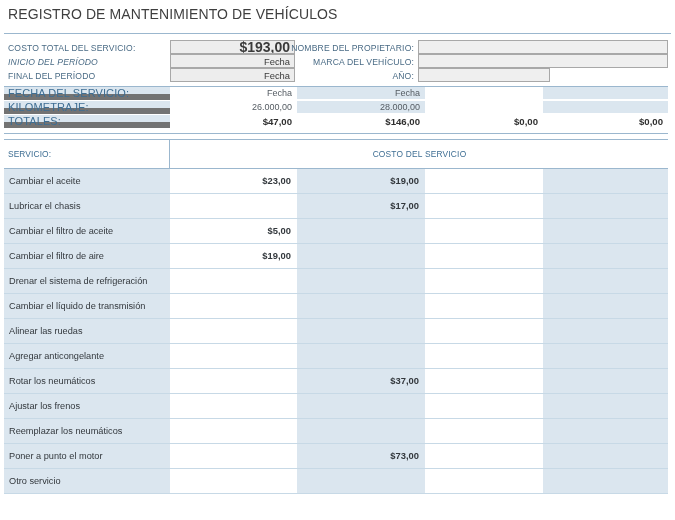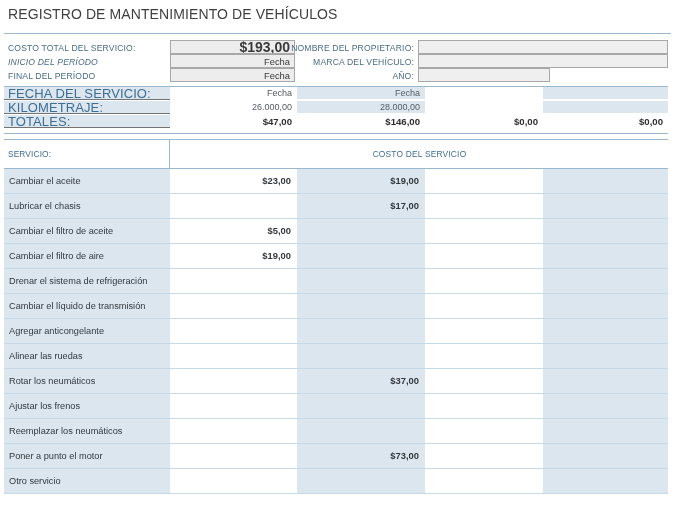--- a/index.html
+++ b/index.html
@@ -55,10 +55,10 @@
   .band-lbl{
     position:absolute;left:0;top:0;width:166px;height:13px;
     background:#dbe6ef;
-    font-size:13px;color:#3e6e93;letter-spacing:.1px;
+    font-size:11px;color:#3e6e93;letter-spacing:.1px;
     padding-left:4px;box-sizing:border-box;line-height:13px;
     text-transform:uppercase;white-space:nowrap;
-    border-bottom:1px solid #737373;
+    border-bottom:6px solid #737373;
   }
   .band-cell{
     position:absolute;top:0;height:13px;line-height:13px;

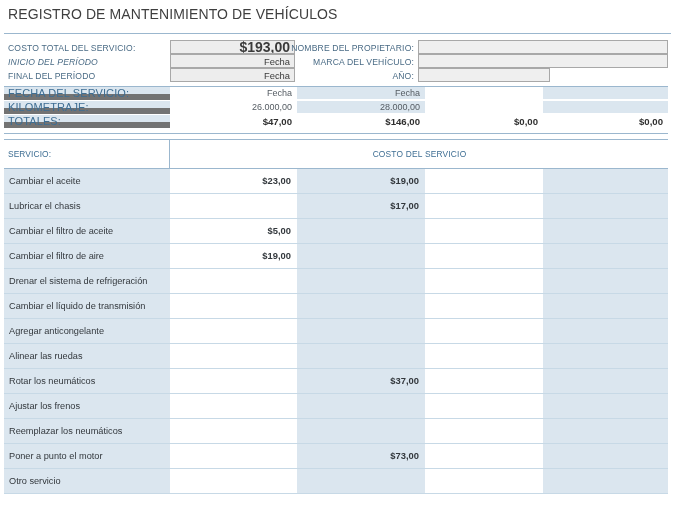--- a/index.html
+++ b/index.html
@@ -218,14 +218,14 @@
           <div class="td-cost shade" style="left: 539px; width: 125px;"></div>
         </div>
         <div class="trow">
+          <div class="td-name">Alinear las ruedas</div>
+          <div class="td-cost white" style="left: 166px; width: 127px;"></div>
+          <div class="td-cost shade" style="left: 293px; width: 128px;"></div>
+          <div class="td-cost white" style="left: 421px; width: 118px;"></div>
+          <div class="td-cost shade" style="left: 539px; width: 125px;"></div>
+        </div>
+        <div class="trow">
           <div class="td-name">Agregar anticongelante</div>
-          <div class="td-cost white" style="left: 166px; width: 127px;"></div>
-          <div class="td-cost shade" style="left: 293px; width: 128px;"></div>
-          <div class="td-cost white" style="left: 421px; width: 118px;"></div>
-          <div class="td-cost shade" style="left: 539px; width: 125px;"></div>
-        </div>
-        <div class="trow">
-          <div class="td-name">Alinear las ruedas</div>
           <div class="td-cost white" style="left: 166px; width: 127px;"></div>
           <div class="td-cost shade" style="left: 293px; width: 128px;"></div>
           <div class="td-cost white" style="left: 421px; width: 118px;"></div>

